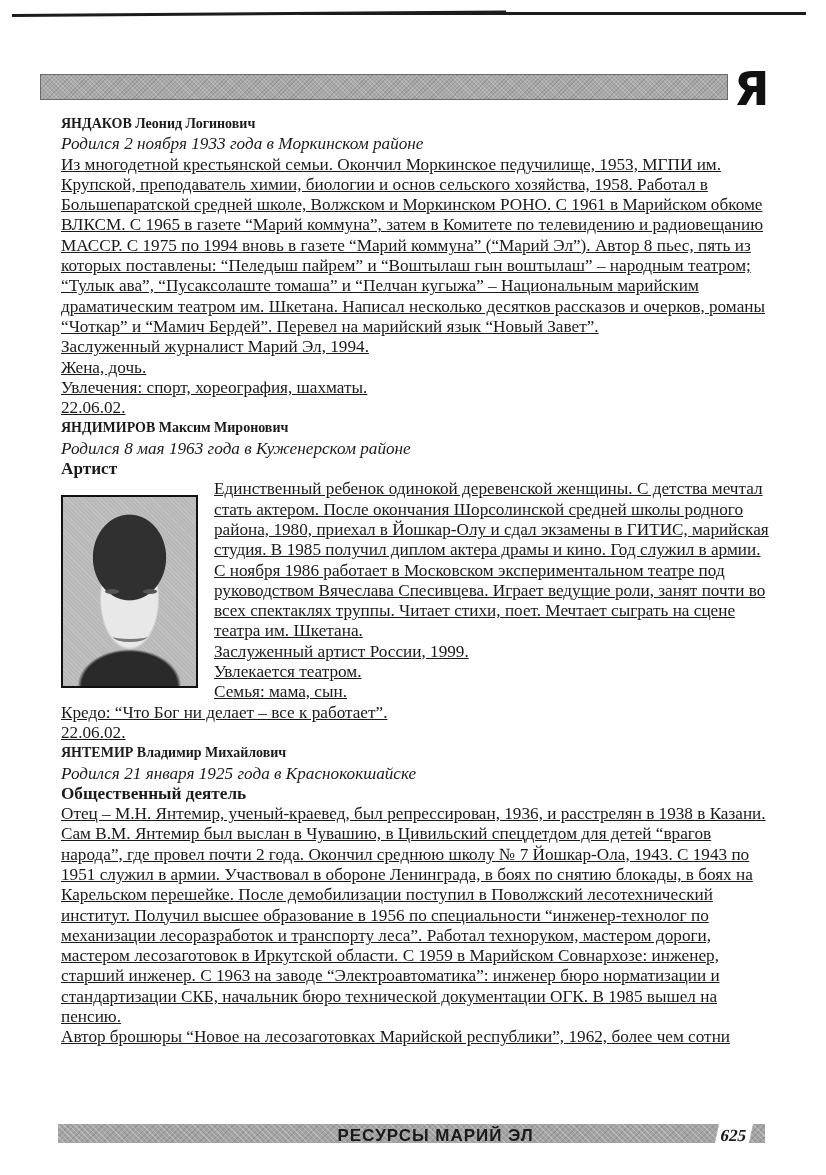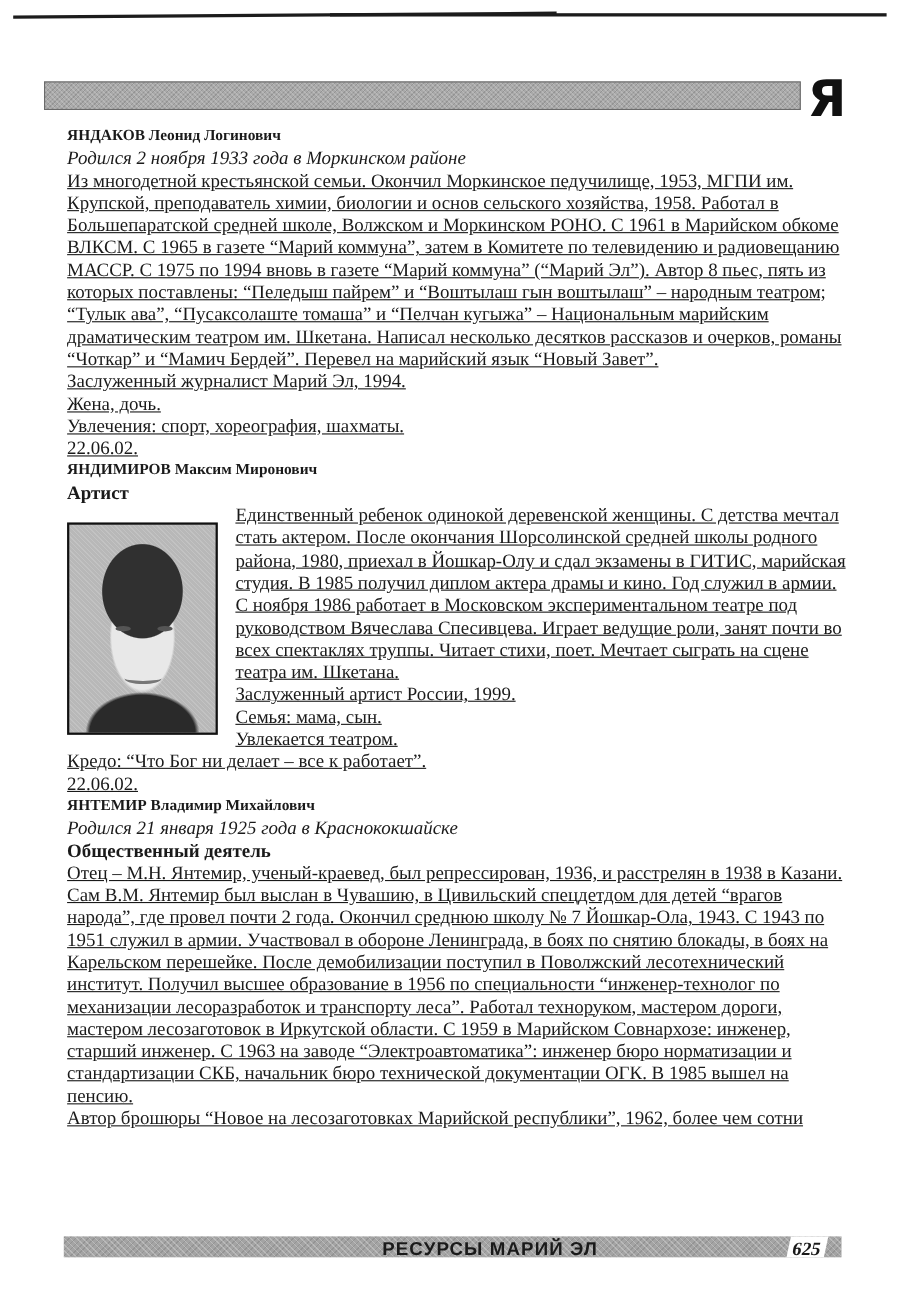--- a/index.html
+++ b/index.html
@@ -176,6 +176,7 @@
 
   <div class="entry">
     <div class="entry-name"><span class="surname">ЯНДИМИРОВ</span> <span>Максим Миронович</span></div>
+    <div class="entry-birth">Родился 8 мая 1963 года в Куженерском районе</div>
     <div class="entry-profession">Артист</div>
     <div class="photo-wrap">
       <div class="photo">

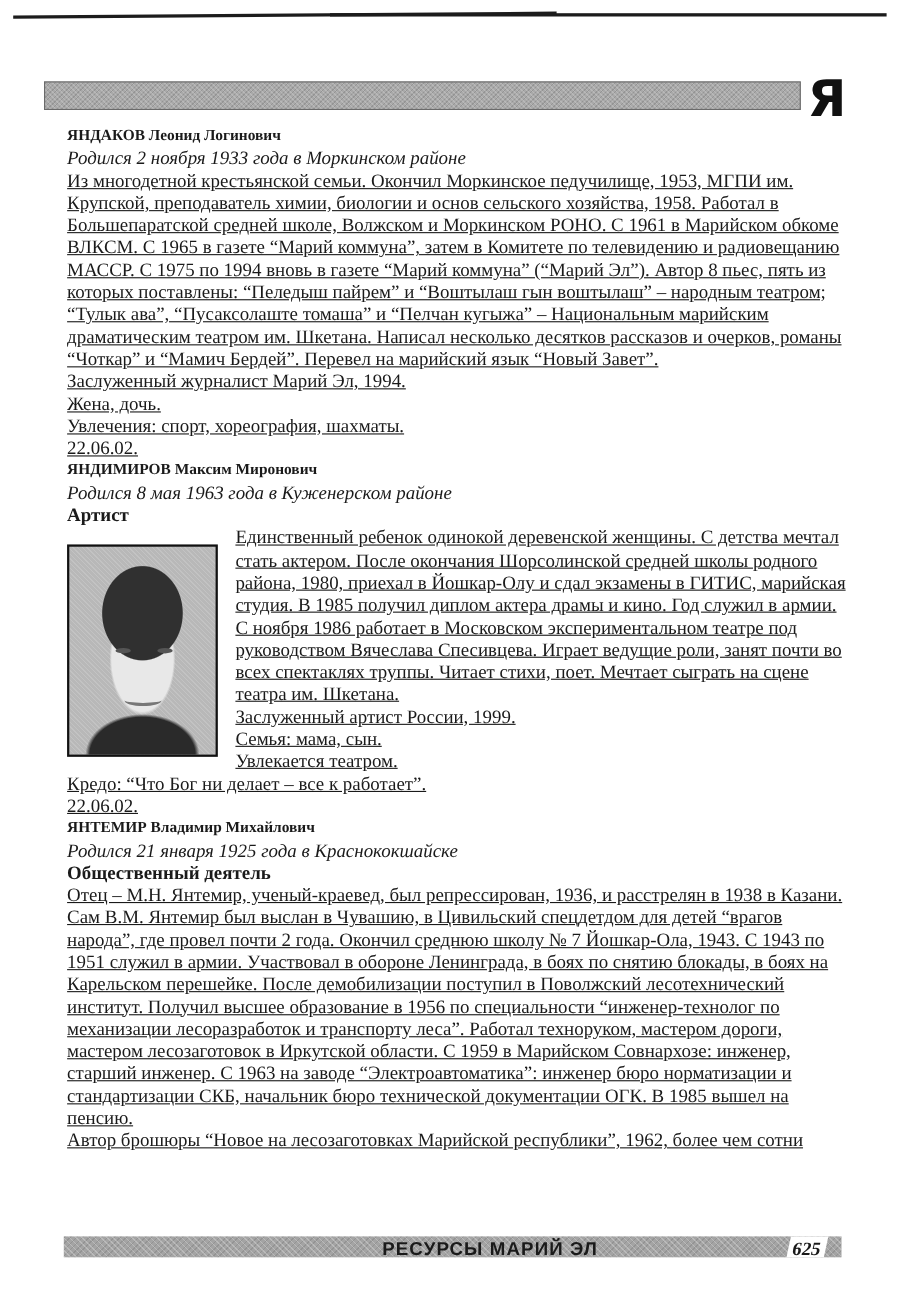--- a/index.html
+++ b/index.html
@@ -187,8 +187,8 @@
       <div class="photo-text">
         <p class="para">Единственный ребенок одинокой деревенской женщины. С детства мечтал стать актером. После окончания Шорсолинской средней школы  родного  района, 1980, приехал в Йошкар-Олу и сдал экзамены в ГИТИС, марийская студия. В 1985 получил диплом актера драмы и кино. Год служил в армии. С ноября 1986 работает в Московском экспериментальном театре под руководством Вячеслава Спесивцева. Играет ведущие роли, занят почти во всех спектаклях труппы. Читает стихи, поет. Мечтает сыграть на сцене театра им. Шкетана.</p>
         <p class="para">Заслуженный артист России, 1999.</p>
+        <p class="para">Увлекается театром.</p>
         <p class="para">Семья: мама, сын.</p>
-        <p class="para">Увлекается театром.</p>
       </div>
     </div>
     <p class="para">Кредо: “Что Бог ни делает – все к работает”.</p>

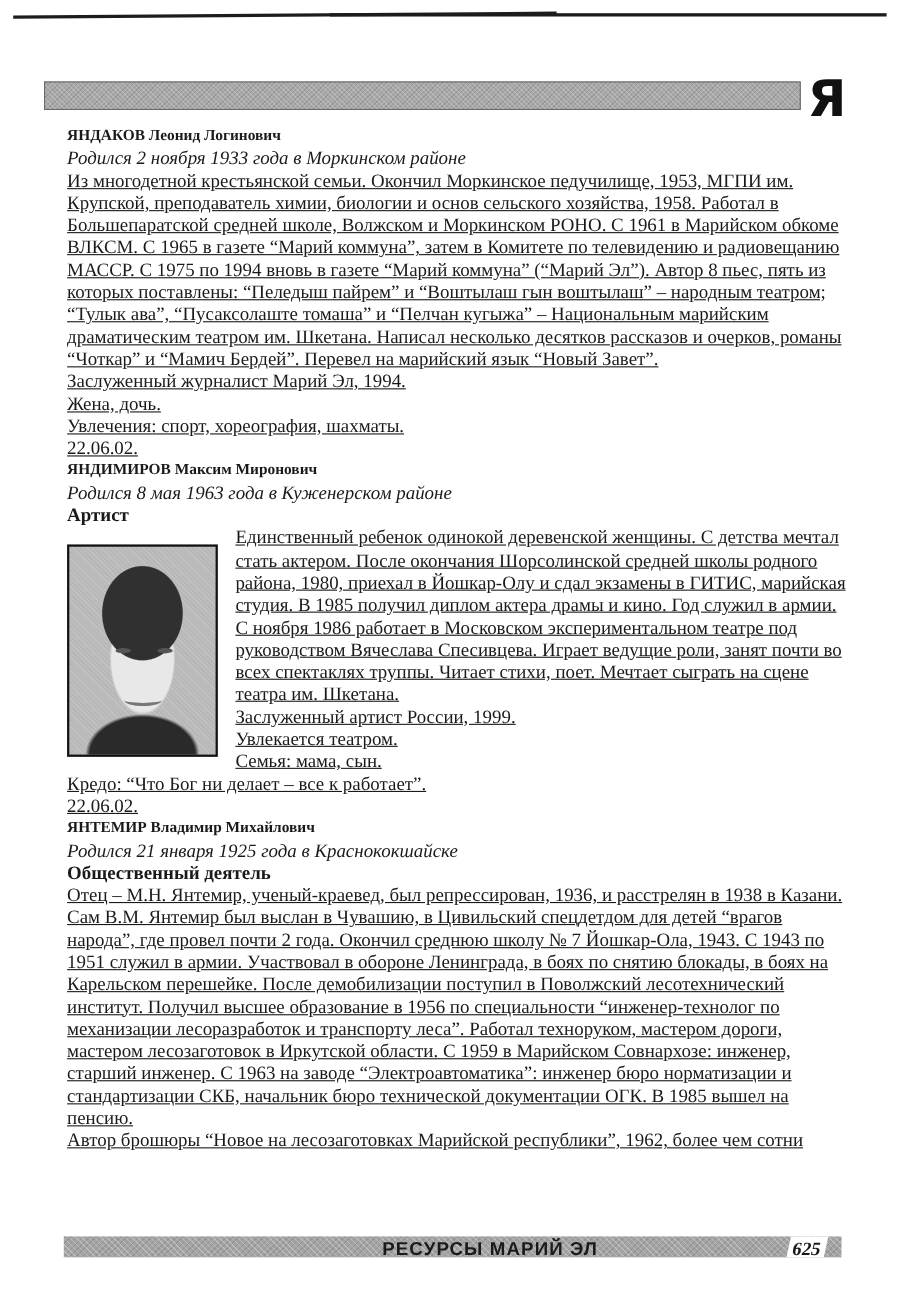--- a/index.html
+++ b/index.html
@@ -125,7 +125,7 @@
   }
   .footer-title {
     position: absolute;
-    left: 14px;
+    left: 4px;
     width: 100%;
     top: 3px;
     text-align: center;

